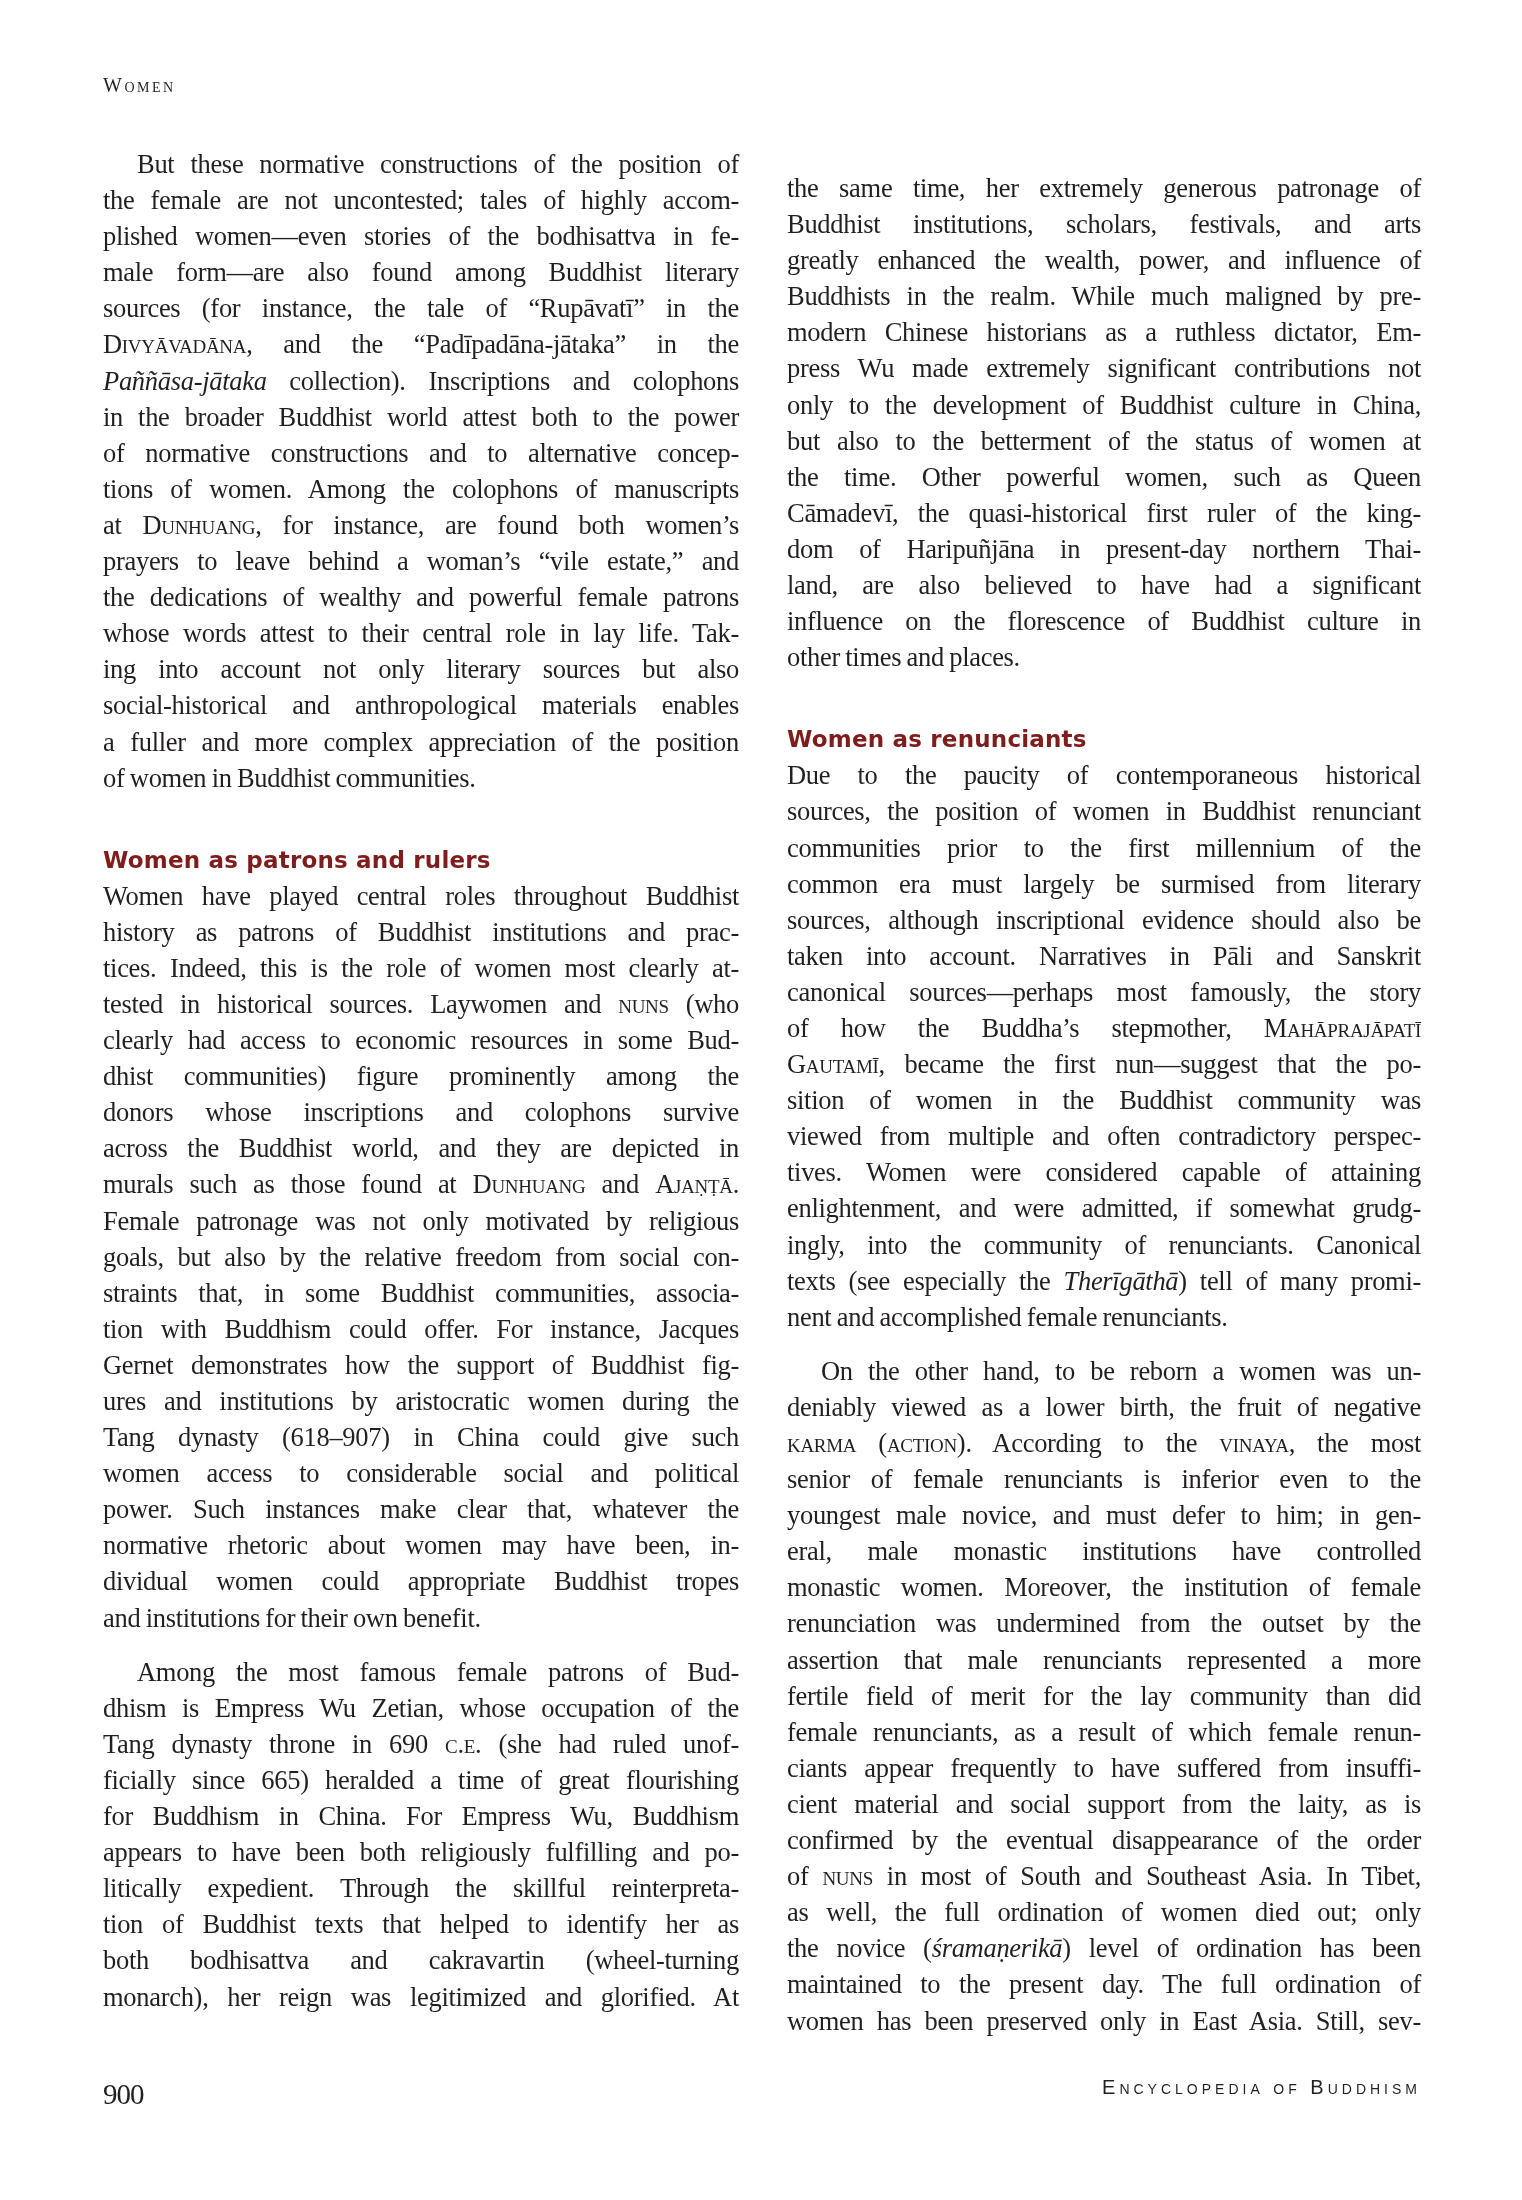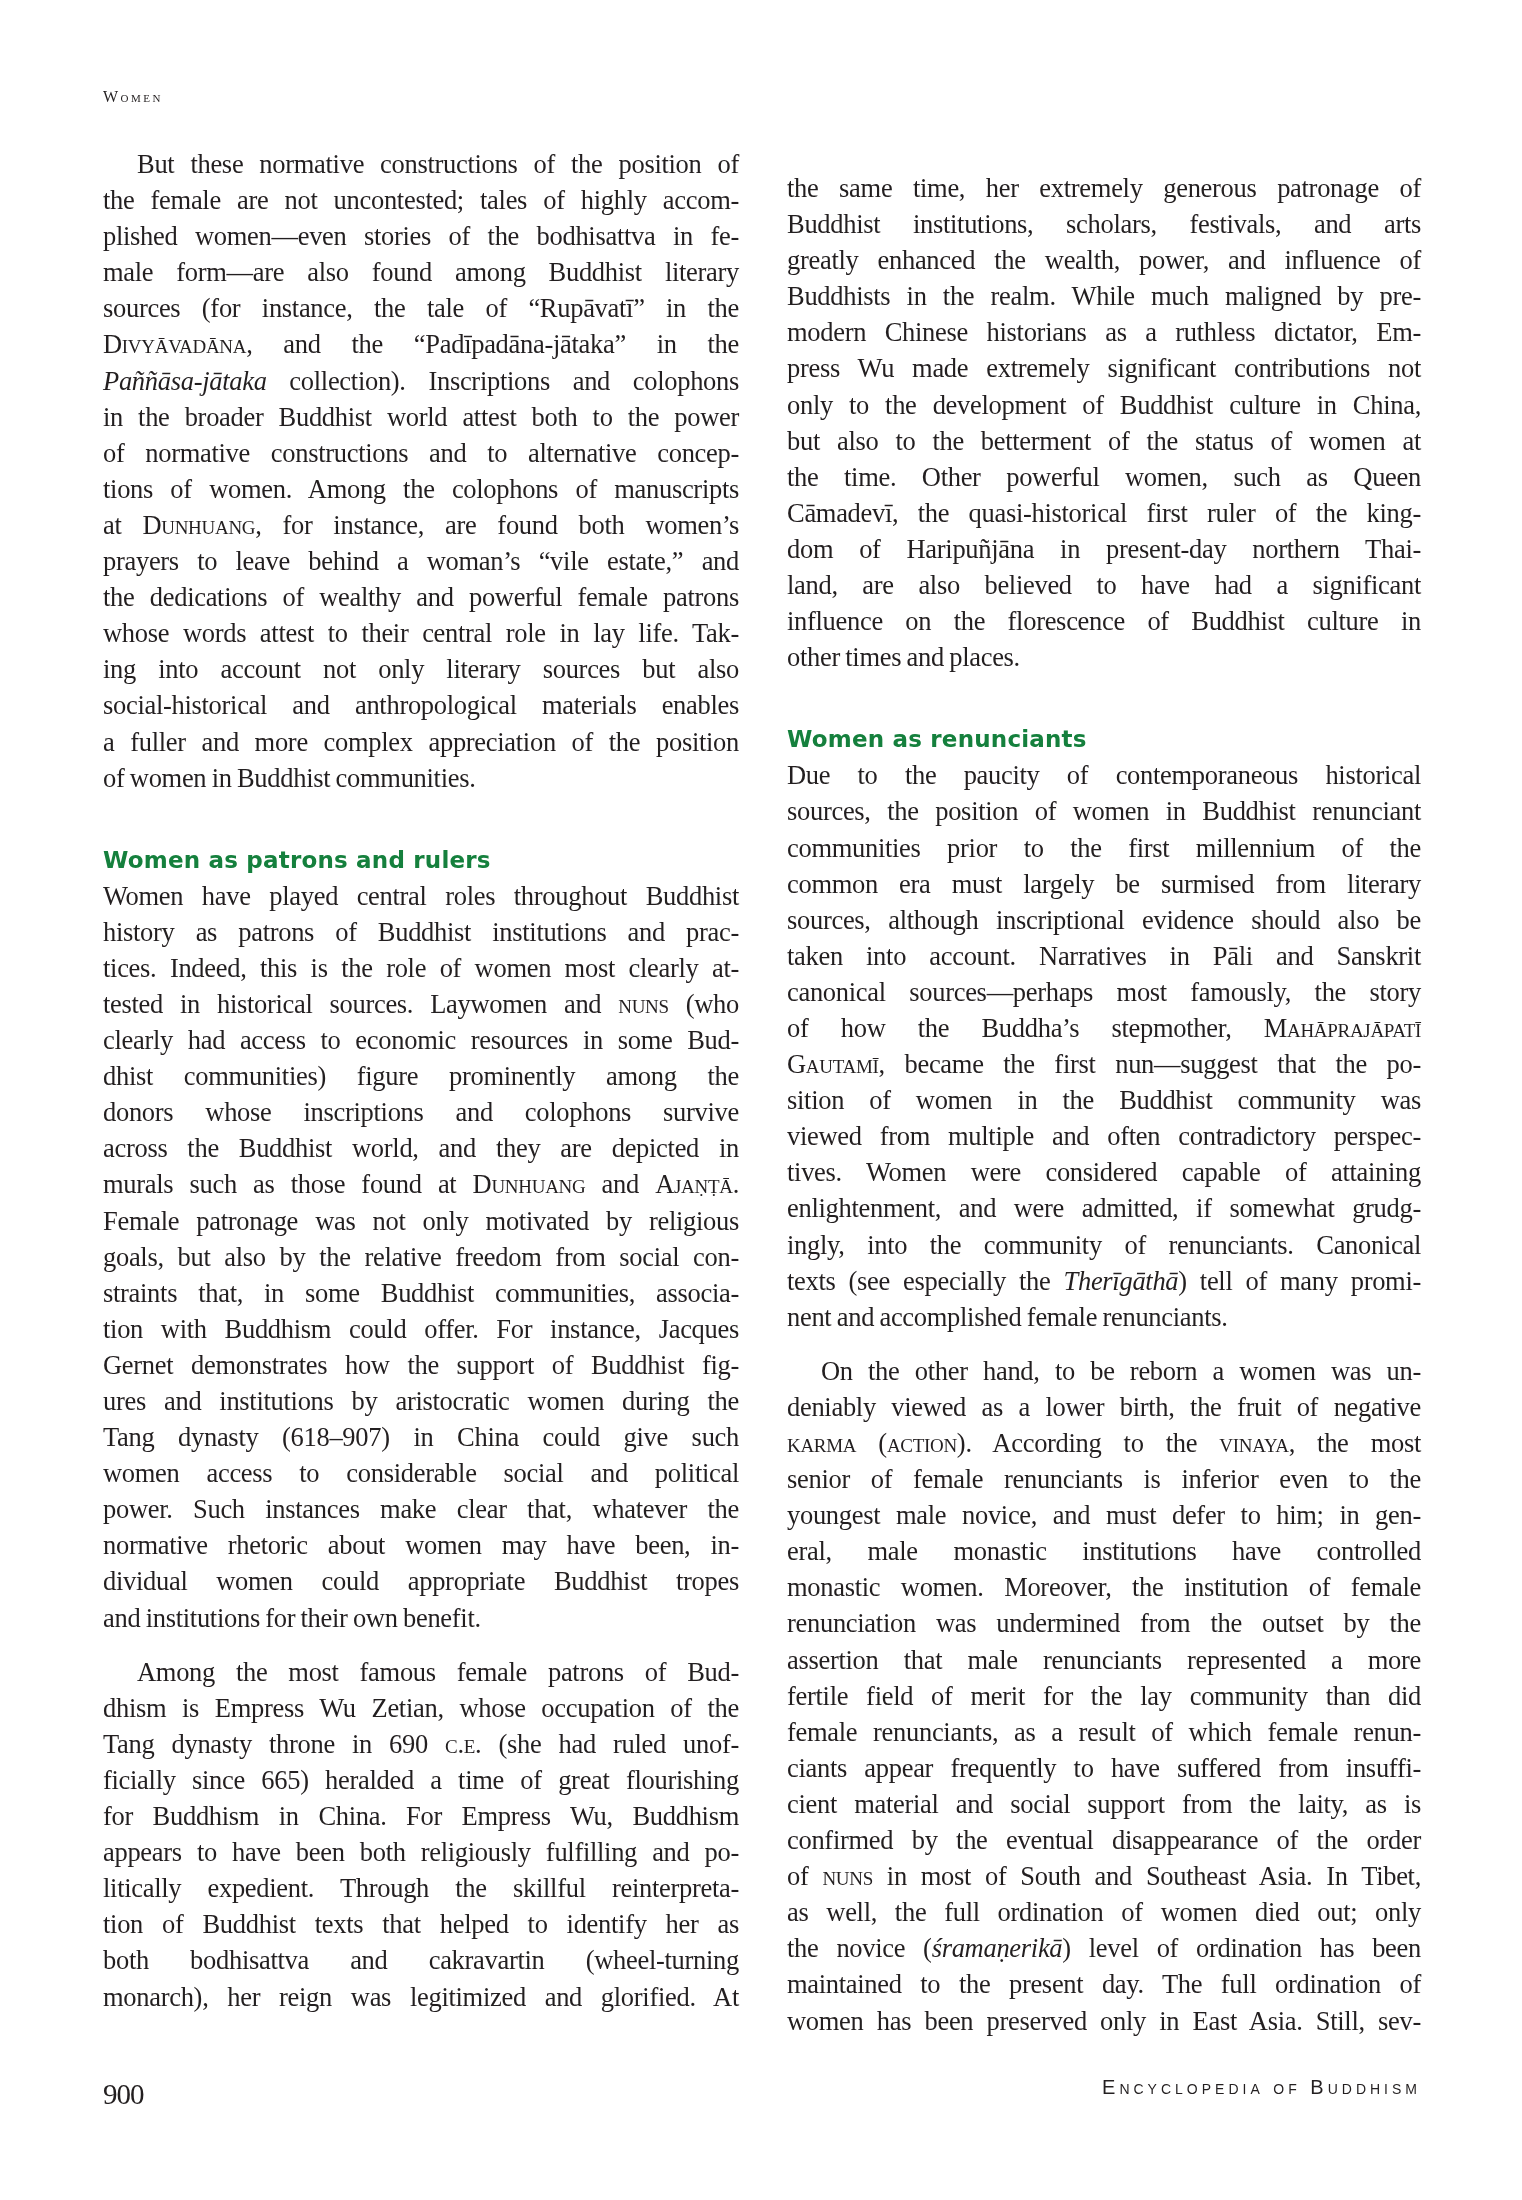--- a/index.html
+++ b/index.html
@@ -5,8 +5,8 @@
   html, body { margin: 0; padding: 0; background: #ffffff; }
   body { width: 1522px; height: 2200px; position: relative; overflow: hidden; color: #231f20; }
   .running-head {
-    position: absolute; left: 103px; top: 88px;
-    font-family: "Liberation Serif", serif; font-size: 16px; letter-spacing: 2.5px;
+    position: absolute; left: 103px; top: 74px;
+    font-family: "Liberation Serif", serif; font-size: 20px; letter-spacing: 2.5px;
     font-variant: small-caps; color: #231f20;
   }
   .col { position: absolute; top: 146px; }

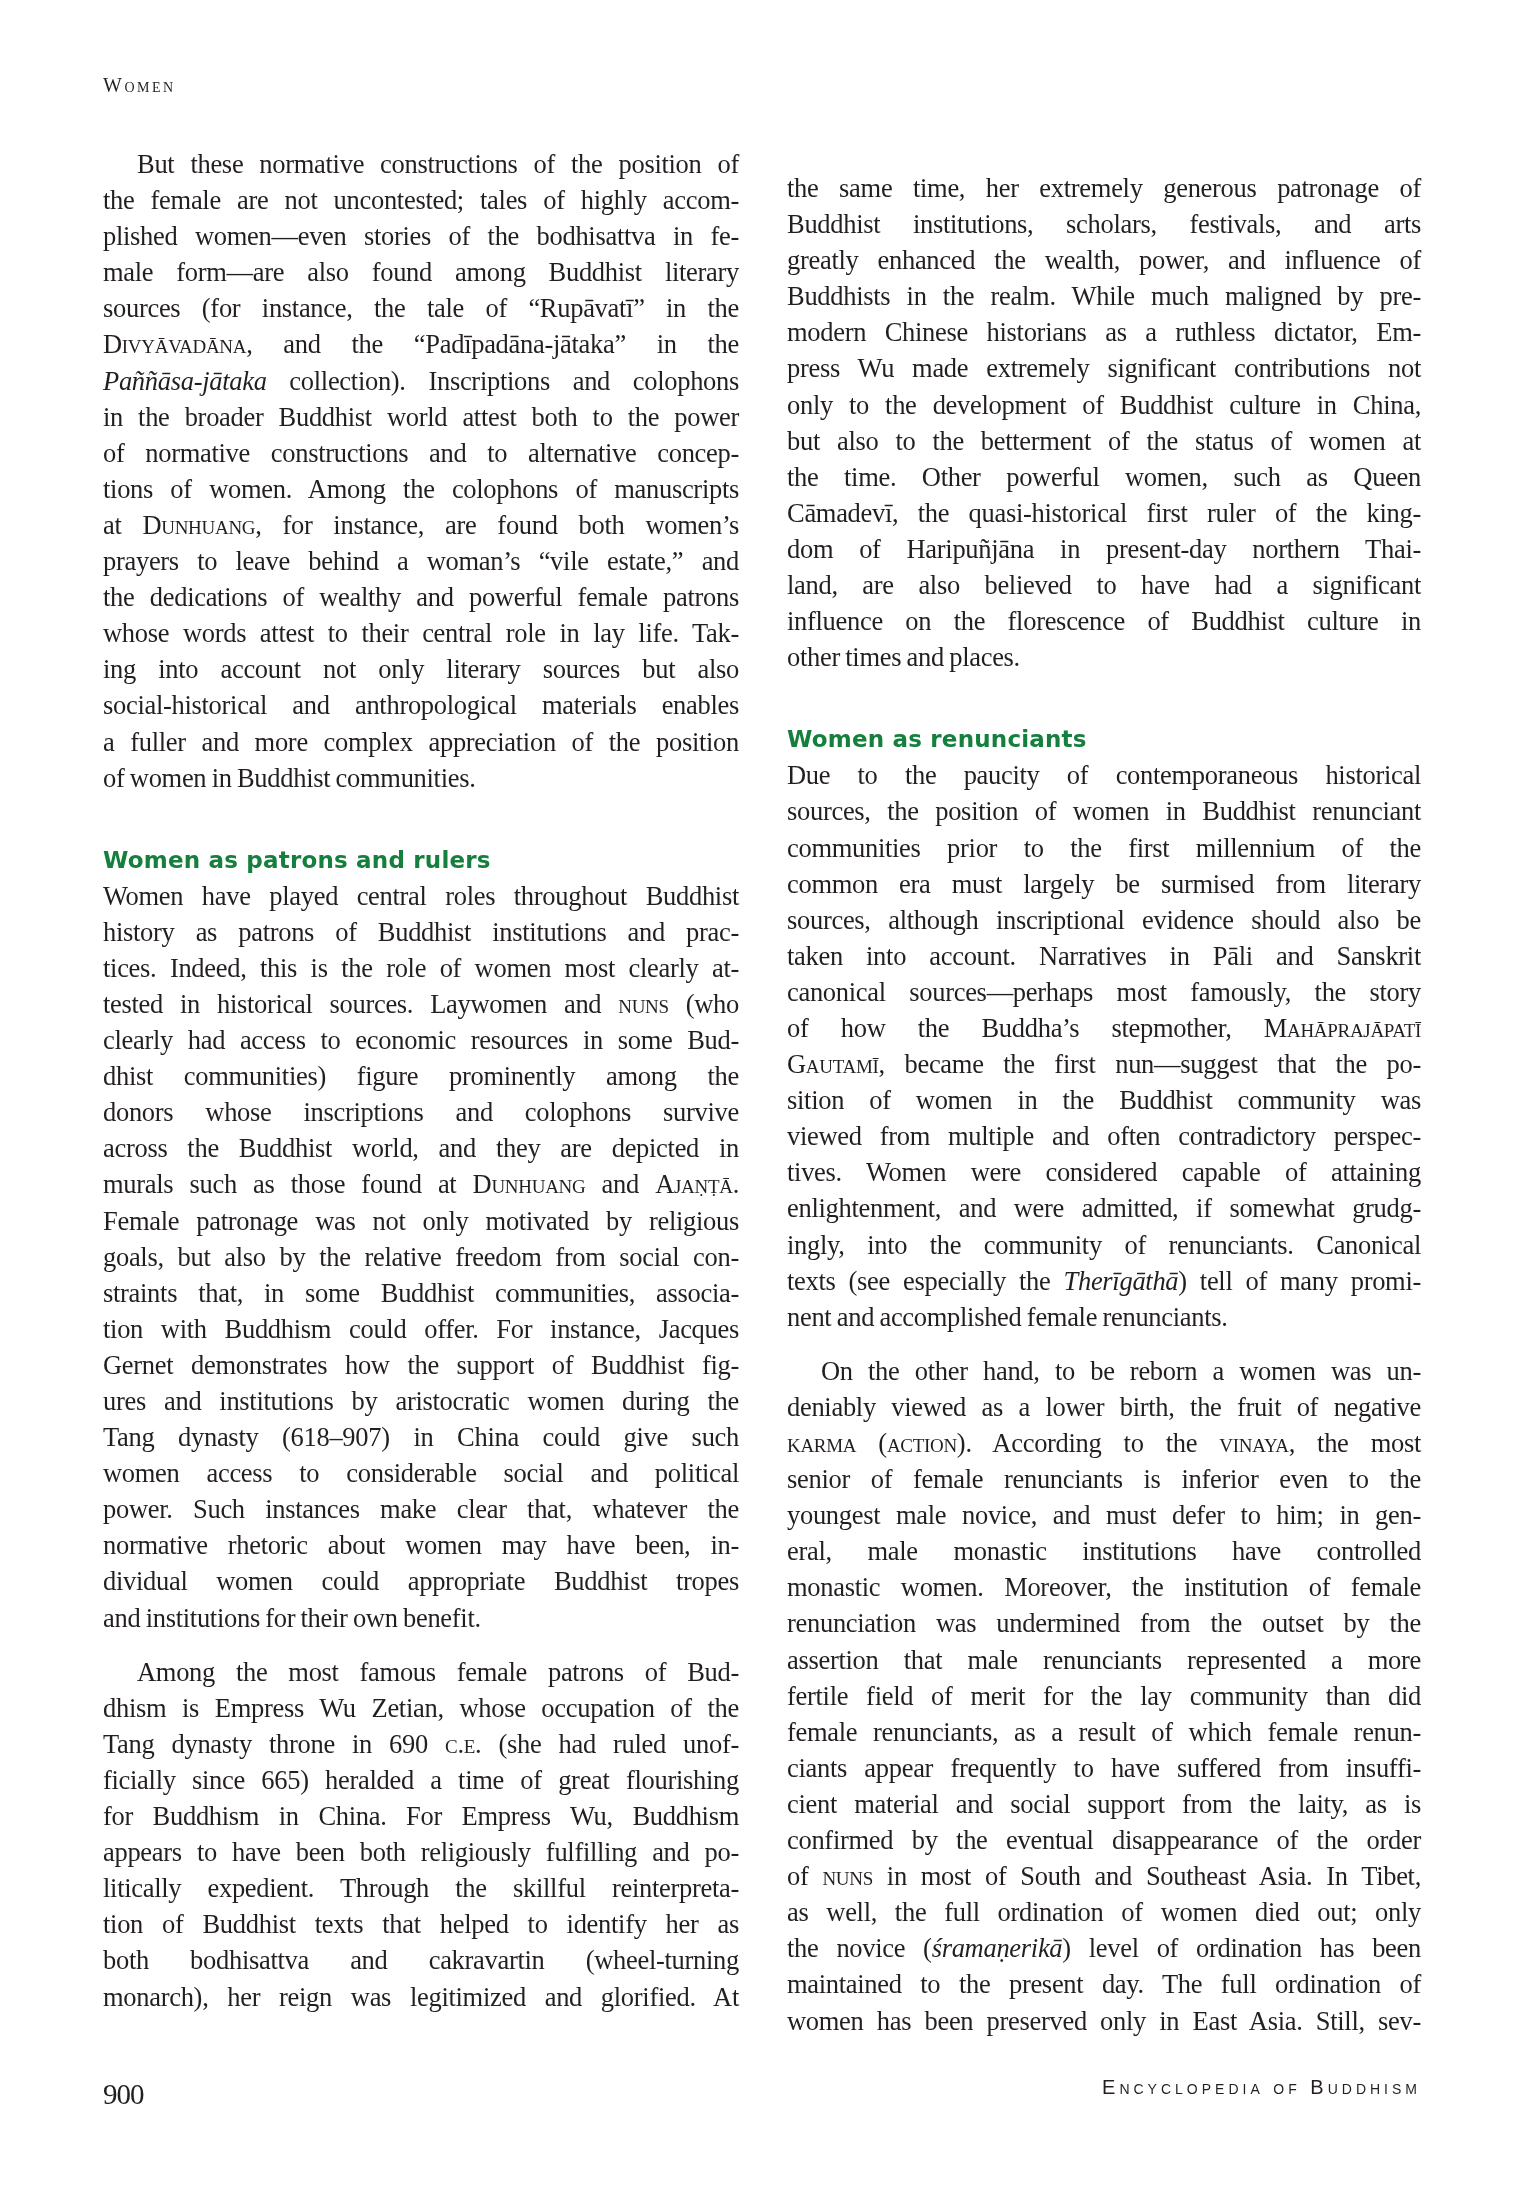--- a/index.html
+++ b/index.html
@@ -23,7 +23,7 @@
   .gap-head { height: 46px; }
   .heading {
     font-family: "DejaVu Sans", sans-serif; font-weight: bold; font-size: 23px;
-    line-height: 36px; height: 36px; letter-spacing: 0.2px; color: #15803d;
+    line-height: 36px; height: 36px; letter-spacing: 0.2px; color: #7f1d1d;
   }
   .sc { font-variant: small-caps; }
   i { }

